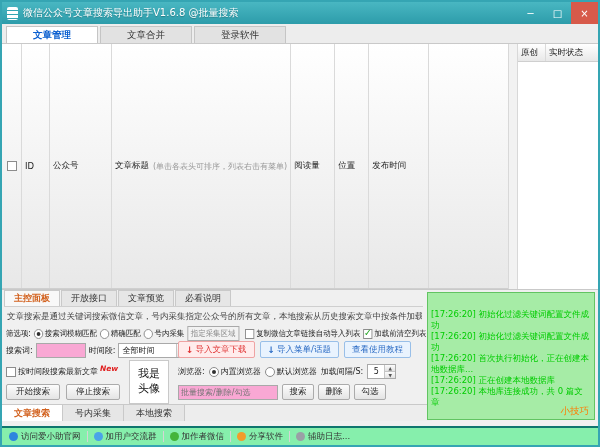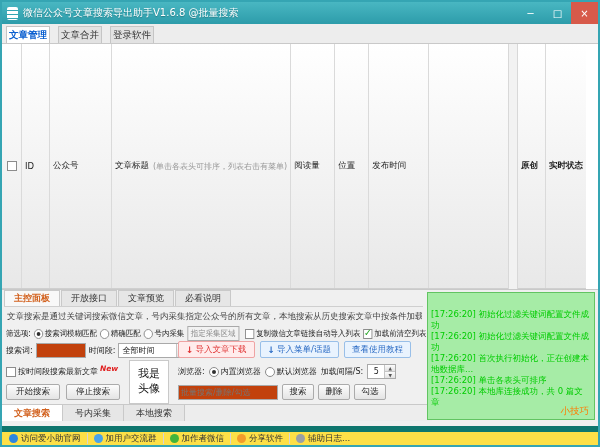--- a/index.html
+++ b/index.html
@@ -24,8 +24,8 @@
   
   .tabstrip { flex:0 0 20px; background:#EDEDED; display:flex; align-items:flex-end;
               padding:0 0 0 4px; border-bottom:1px solid #C9C9C9; }
-  .mtab { height:17px; padding:0 2px; display:flex; align-items:center; font-size:9.5px;
-          background:#E2E2E2; border:1px solid #C5C5C5; border-bottom:none; margin-right:8px; color:#333;text-align:center; }
+  .mtab { height:17px; padding:0 26px; display:flex; align-items:center; font-size:9.5px;
+          background:#E2E2E2; border:1px solid #C5C5C5; border-bottom:none; margin-right:2px; color:#333;text-align:center; }
   .mtab.selected { background:#FFFFFF; color:#0A5FD0; font-weight:bold; }
 
   

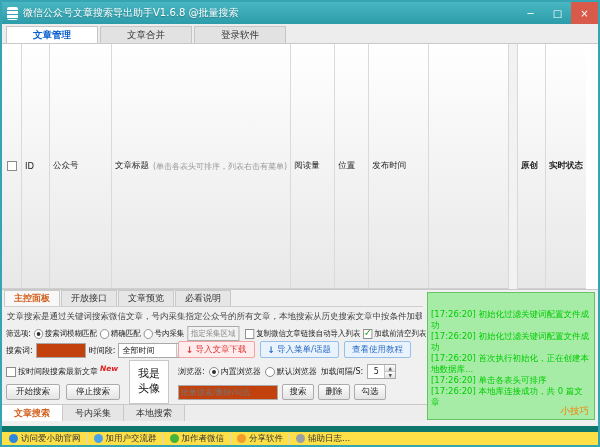--- a/index.html
+++ b/index.html
@@ -31,7 +31,7 @@
   
   .table-area { flex:0 0 246px; display:flex; background:#FFF; border-bottom:1px solid #C9C9C9; }
   .list-main { flex:1 1 auto; min-width:0; display:flex; }
-  .list-right { flex:0 0 80px; display:flex; flex-direction:row;font-weight:bold; }
+  .list-right { flex:0 0 80px; display:flex; flex-direction:column; }
   .list-hdr { flex:0 0 18px; display:flex; align-items:stretch;
               background:linear-gradient(#FFFFFF,#E8E8E8); border-bottom:1px solid #CFCFCF;
               font-size:8.5px; color:#222; }

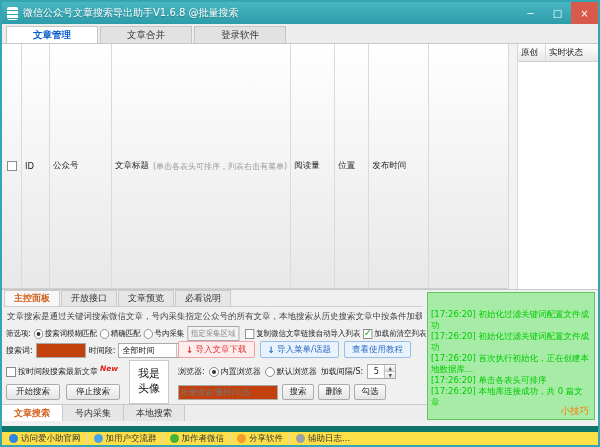--- a/index.html
+++ b/index.html
@@ -300,7 +300,7 @@
       <div class="logmsg">[17:26:20] 初始化过滤关键词配置文件成功</div>
       <div class="logmsg">[17:26:20] 初始化过滤关键词配置文件成功</div>
       <div class="logmsg">[17:26:20] 首次执行初始化，正在创建本地数据库...</div>
-      <div class="logmsg">[17:26:20] 单击各表头可排序</div>
+      <div class="logmsg">[17:26:20] 正在创建本地数据库</div>
       <div class="logmsg">[17:26:20] 本地库连接成功，共 0 篇文章</div>
       <span class="tip">小技巧</span>
     </div>

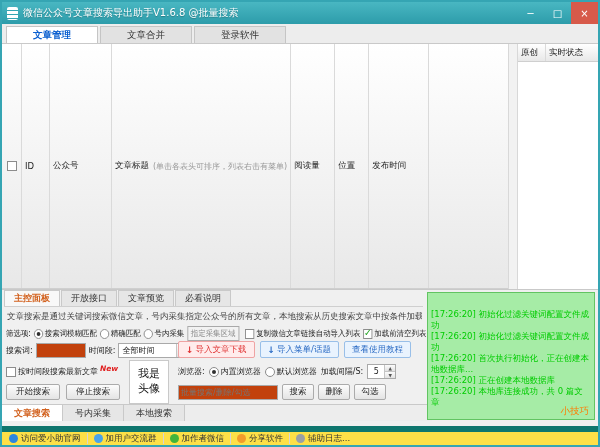--- a/index.html
+++ b/index.html
@@ -63,7 +63,7 @@
   .btn-red  { background:#FFECEC; border-color:#EFA3A3; color:#E03232; }
   .btn-blue { background:#E9F3FE; border-color:#99BFE8; color:#2B6BC4; }
   .dli { font-weight:bold; margin-right:2px; font-size:9px; }
-  .tinput { height:15px; border:1px solid #A9A9A9; background:#c2410c; font-size:8px; padding:0 2px;
+  .tinput { height:15px; border:1px solid #A9A9A9; background:#f9a8d4; font-size:8px; padding:0 2px;
             font-family:inherit; color:#222; }
   .combo { height:15px; border:1px solid #A9A9A9; background:#fff; display:inline-flex; align-items:center;
            font-size:8px; overflow:hidden; }

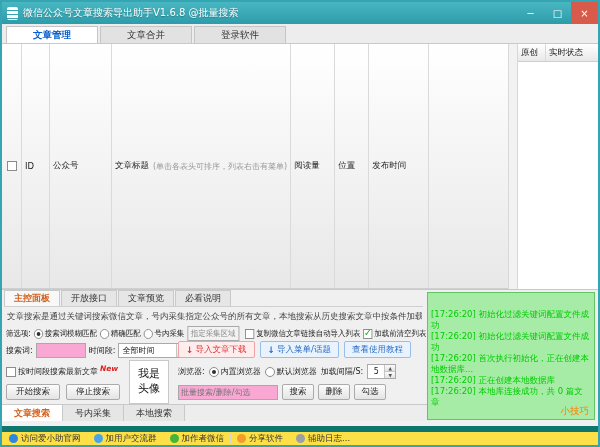--- a/index.html
+++ b/index.html
@@ -120,7 +120,7 @@
   .tip { position:absolute; right:5px; bottom:2px; color:#FF7A00; font-size:9.5px; }
 
   
-  .statusbar { flex:0 0 19px; border-top:6px solid #0f766e; background:#fde047;
+  .statusbar { flex:0 0 19px; border-top:2px solid #0f766e; background:#86efac;
                display:flex; align-items:center; padding:0 7px; font-size:8.5px; color:#333; }
   .sitem { display:inline-flex; align-items:center; gap:3px; white-space:nowrap; }
   .ssep { width:1px; height:11px; background:#D5D5D5; margin:0 6px; }

